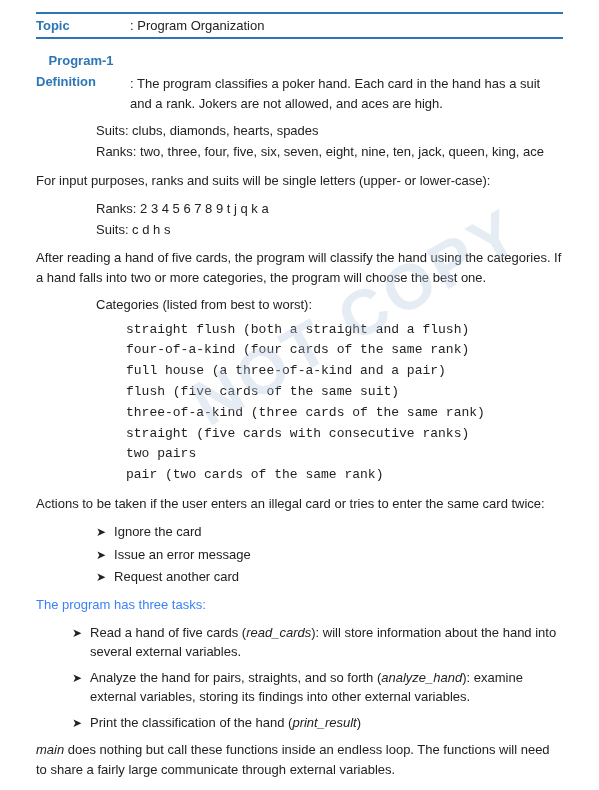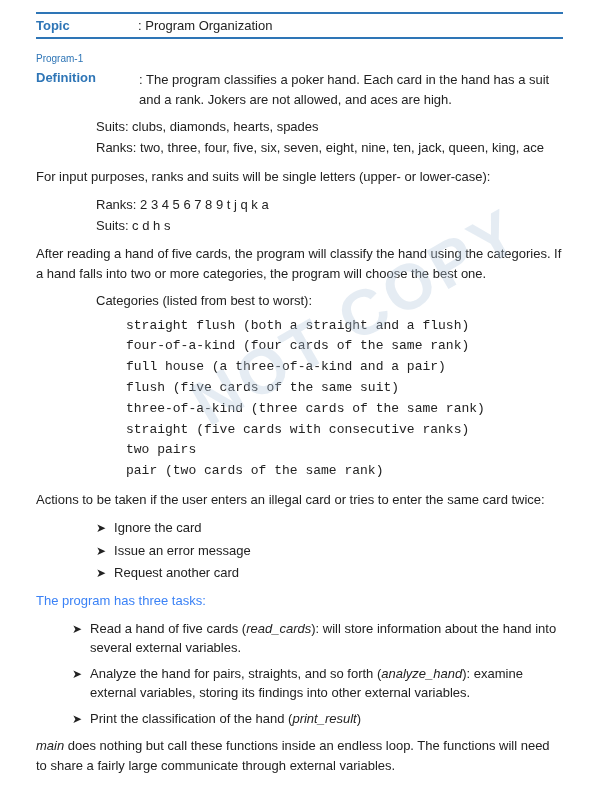--- a/index.html
+++ b/index.html
@@ -26,7 +26,7 @@
       margin-bottom: 14px;
       display: flex;
       align-items: center;
-      gap: 12px;
+      gap: 4px;
     }
 
     .top-bar-label {

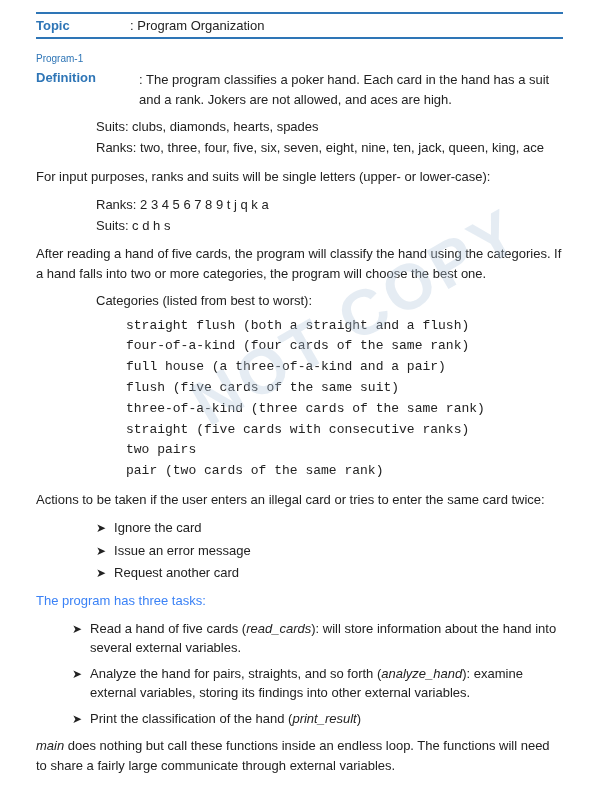--- a/index.html
+++ b/index.html
@@ -49,10 +49,11 @@
     }
 
     .program-label {
-      font-weight: normal;
+      font-weight: bold;
       color: #2e75b6;
-      font-size: 10px;
+      font-size: 13px;
       min-width: 90px;
+      text-align: center;
     }
 
     .program-title-text {

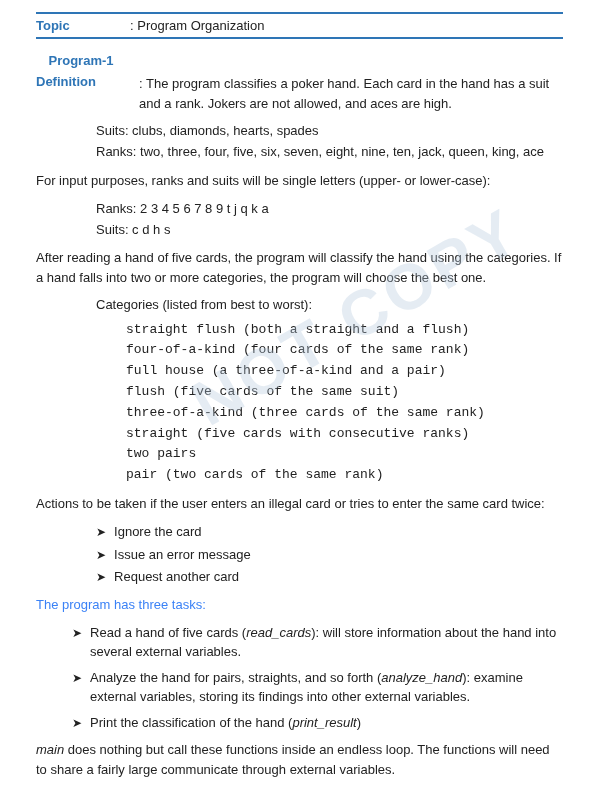--- a/index.html
+++ b/index.html
@@ -65,7 +65,7 @@
       display: flex;
       align-items: flex-start;
       margin-bottom: 8px;
-      gap: 13px;
+      gap: 4px;
     }
 
     .definition-label {

